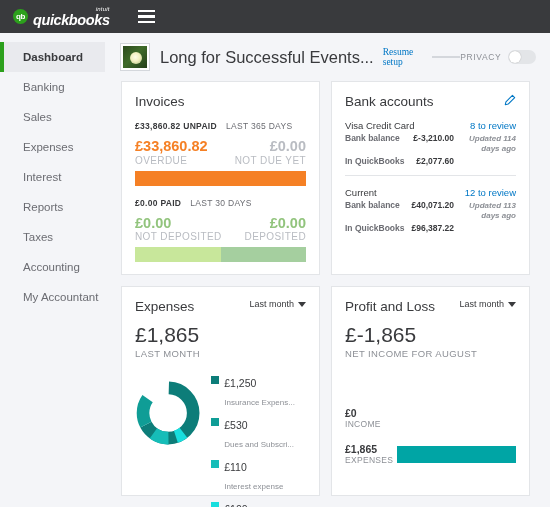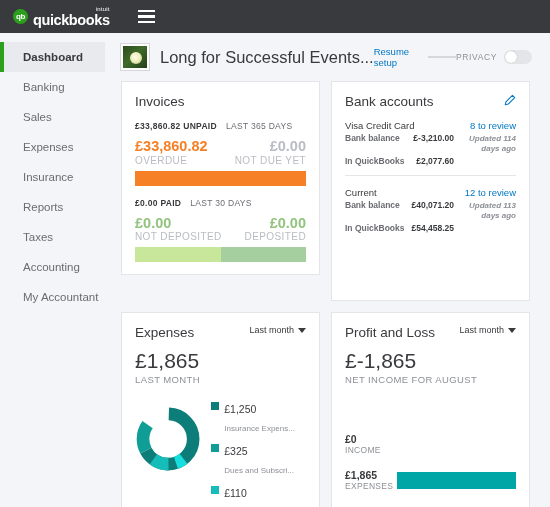--- a/index.html
+++ b/index.html
@@ -22,7 +22,7 @@
     display: flex; align-items: center; justify-content: center;
     letter-spacing: -0.5px;
   }
-  .logo-text { display: flex; flex-direction: column; line-height: 1; }
+  .logo-text { display: flex; flex-direction: column; line-height: 1; font-style: italic; }
   .logo-intuit { font-size: 6px; color: #fff; letter-spacing: .2px; margin-bottom: 1px; }
   .logo-qb { font-size: 14.5px; color: #fff; font-weight: bold; letter-spacing: -.4px; }
   .hamburger { margin-left: 28px; display: flex; flex-direction: column; gap: 3px; cursor: pointer; }

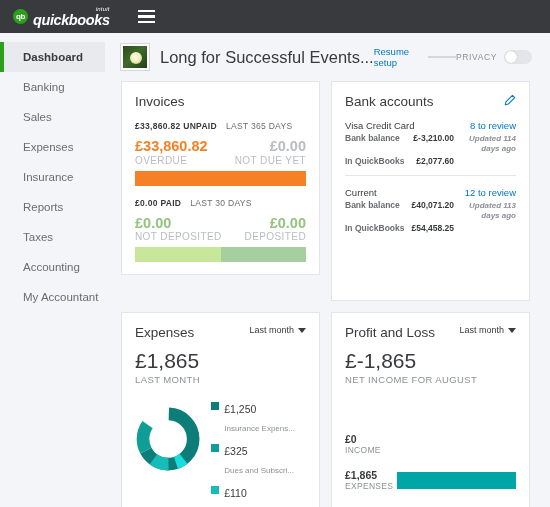--- a/index.html
+++ b/index.html
@@ -60,7 +60,7 @@
     font-size: 16.5px; color: #393a3d; margin-left: 11px;
     white-space: nowrap; font-weight: normal;
   }
-  .resume-link { font-size: 9.5px; color: #0077c5; cursor: pointer; }
+  .resume-link { font-size: 9.5px; color: #0077c5; margin-left: 9px; cursor: pointer; font-family: Liberation Serif, serif; }
   .setup-bar { width: 38px; height: 2px; background: #d4d7dc; margin-left: 9px; }
   .privacy-wrap { margin-left: auto; display: flex; align-items: center; gap: 7px; padding-right: 9px; }
   .privacy-label { font-size: 8.5px; color: #8d9096; letter-spacing: .6px; }

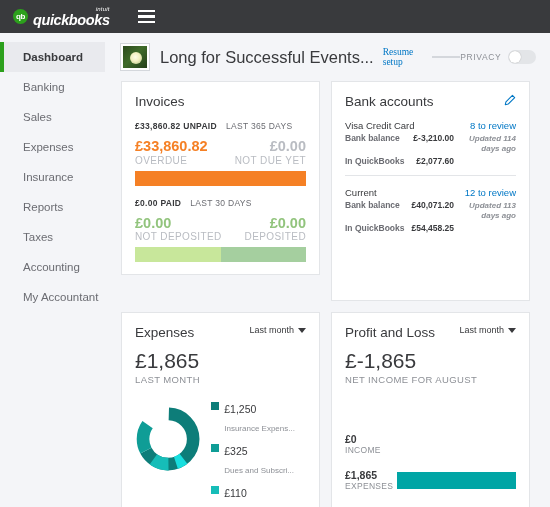--- a/index.html
+++ b/index.html
@@ -81,7 +81,7 @@
     padding: 12px 13px; position: relative;
   }
   .card-invoices { height: 194px; }
-  .card-bank { height: 220px; padding-bottom: 8px; }
+  .card-bank { height: 194px; padding-bottom: 8px; }
   .card-expenses { height: 210px; }
   .card-pnl { height: 210px; }
   .card-head { display: flex; align-items: flex-start; justify-content: space-between; }

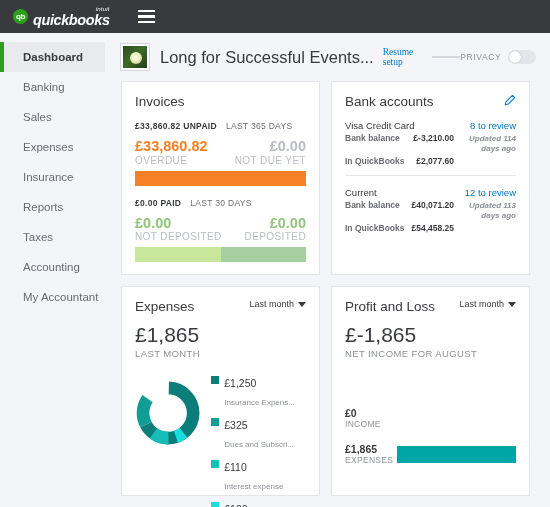--- a/index.html
+++ b/index.html
@@ -176,7 +176,7 @@
         <span>Expenses</span>
       </div>
     <div class="nav-item">
-        <span>Insurance</span>
+        <span>Interest</span>
       </div>
     <div class="nav-item">
         <span>Reports</span>

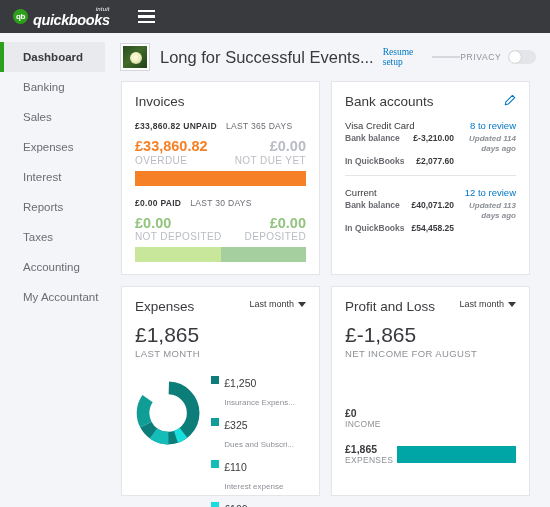--- a/index.html
+++ b/index.html
@@ -289,7 +289,7 @@
           </div>
           <div class="acct-line">
             <span class="acct-k">In QuickBooks</span>
-            <span class="acct-v">£54,458.25</span>
+            <span class="acct-v">£96,387.22</span>
             <span class="acct-u"></span>
           </div>
         </div>

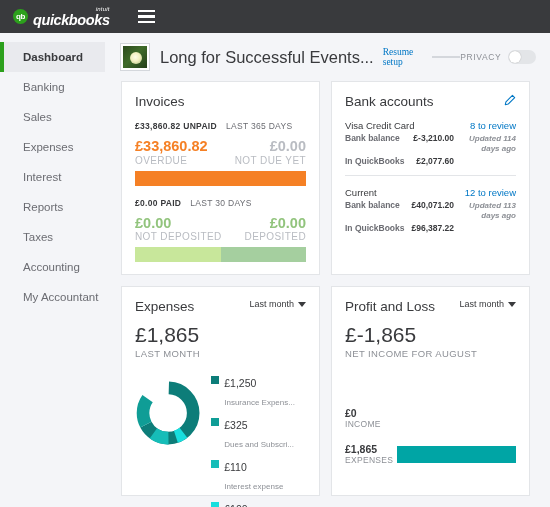--- a/index.html
+++ b/index.html
@@ -327,7 +327,7 @@
             <div class="leg-item">
               <span class="swatch" style="background:#0f9d96"></span>
               <span>
-                <span class="leg-amt">£325</span>
+                <span class="leg-amt">£530</span>
                 <span class="leg-cat">Dues and Subscri...</span>
               </span>
             </div>

